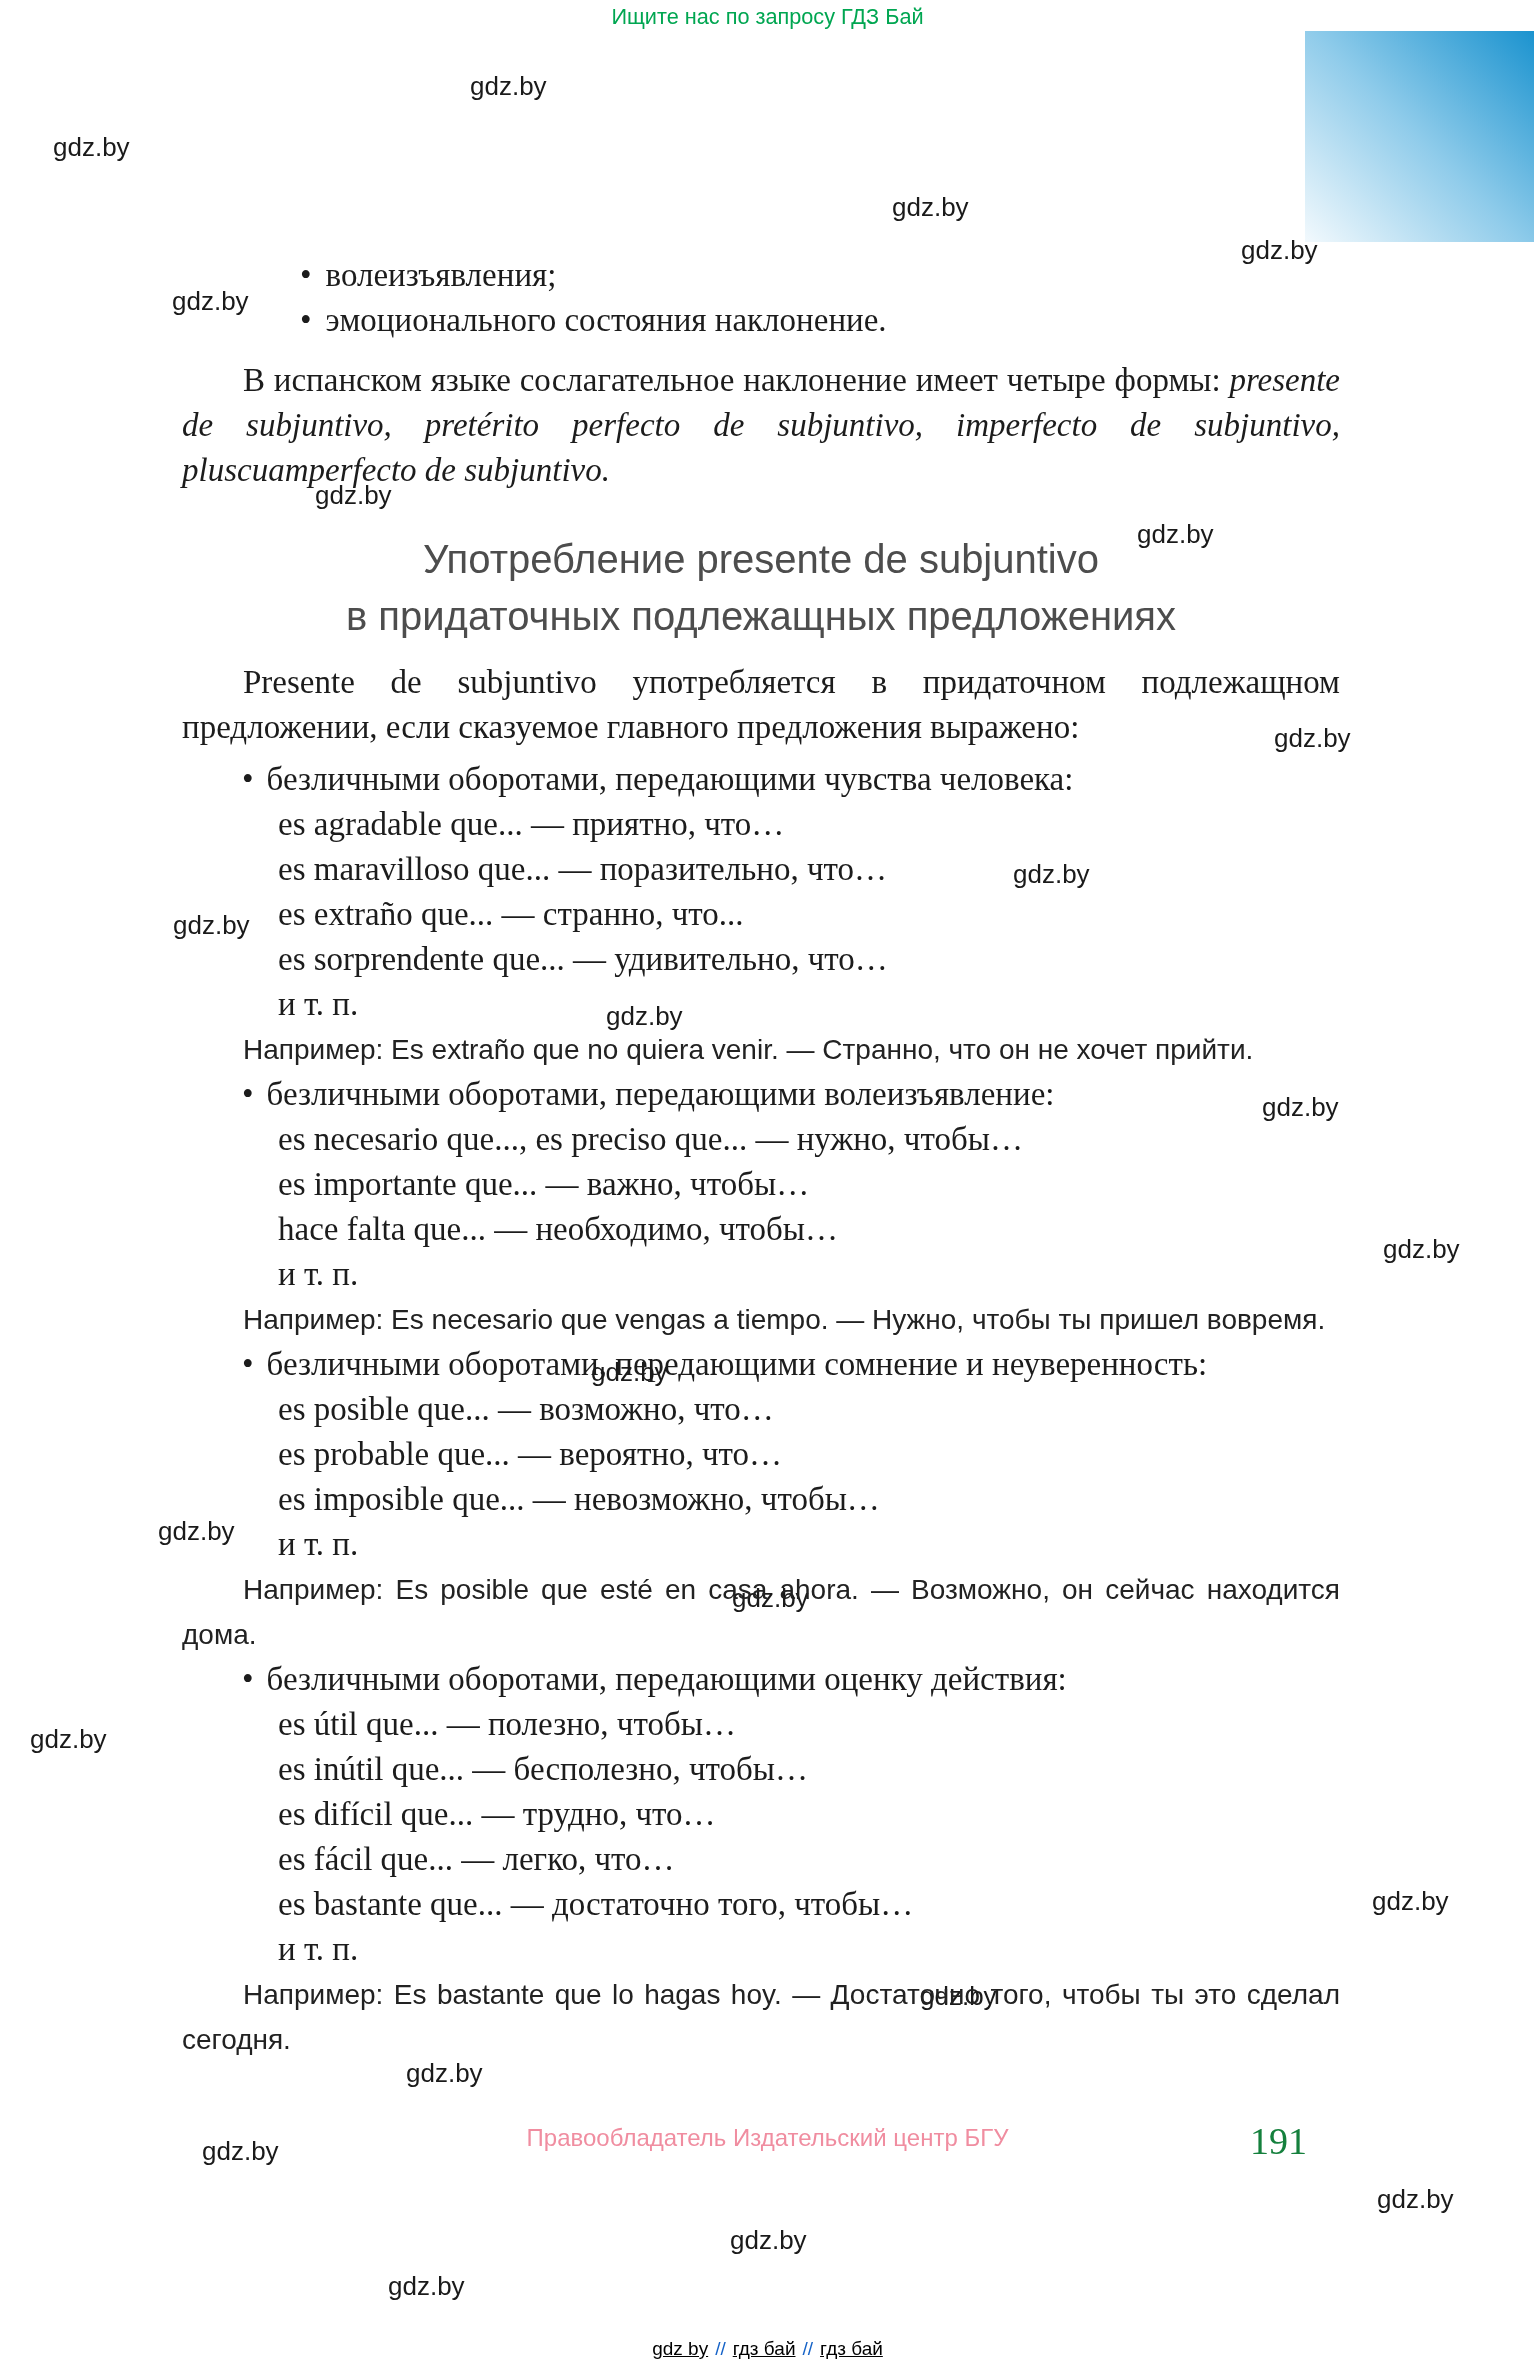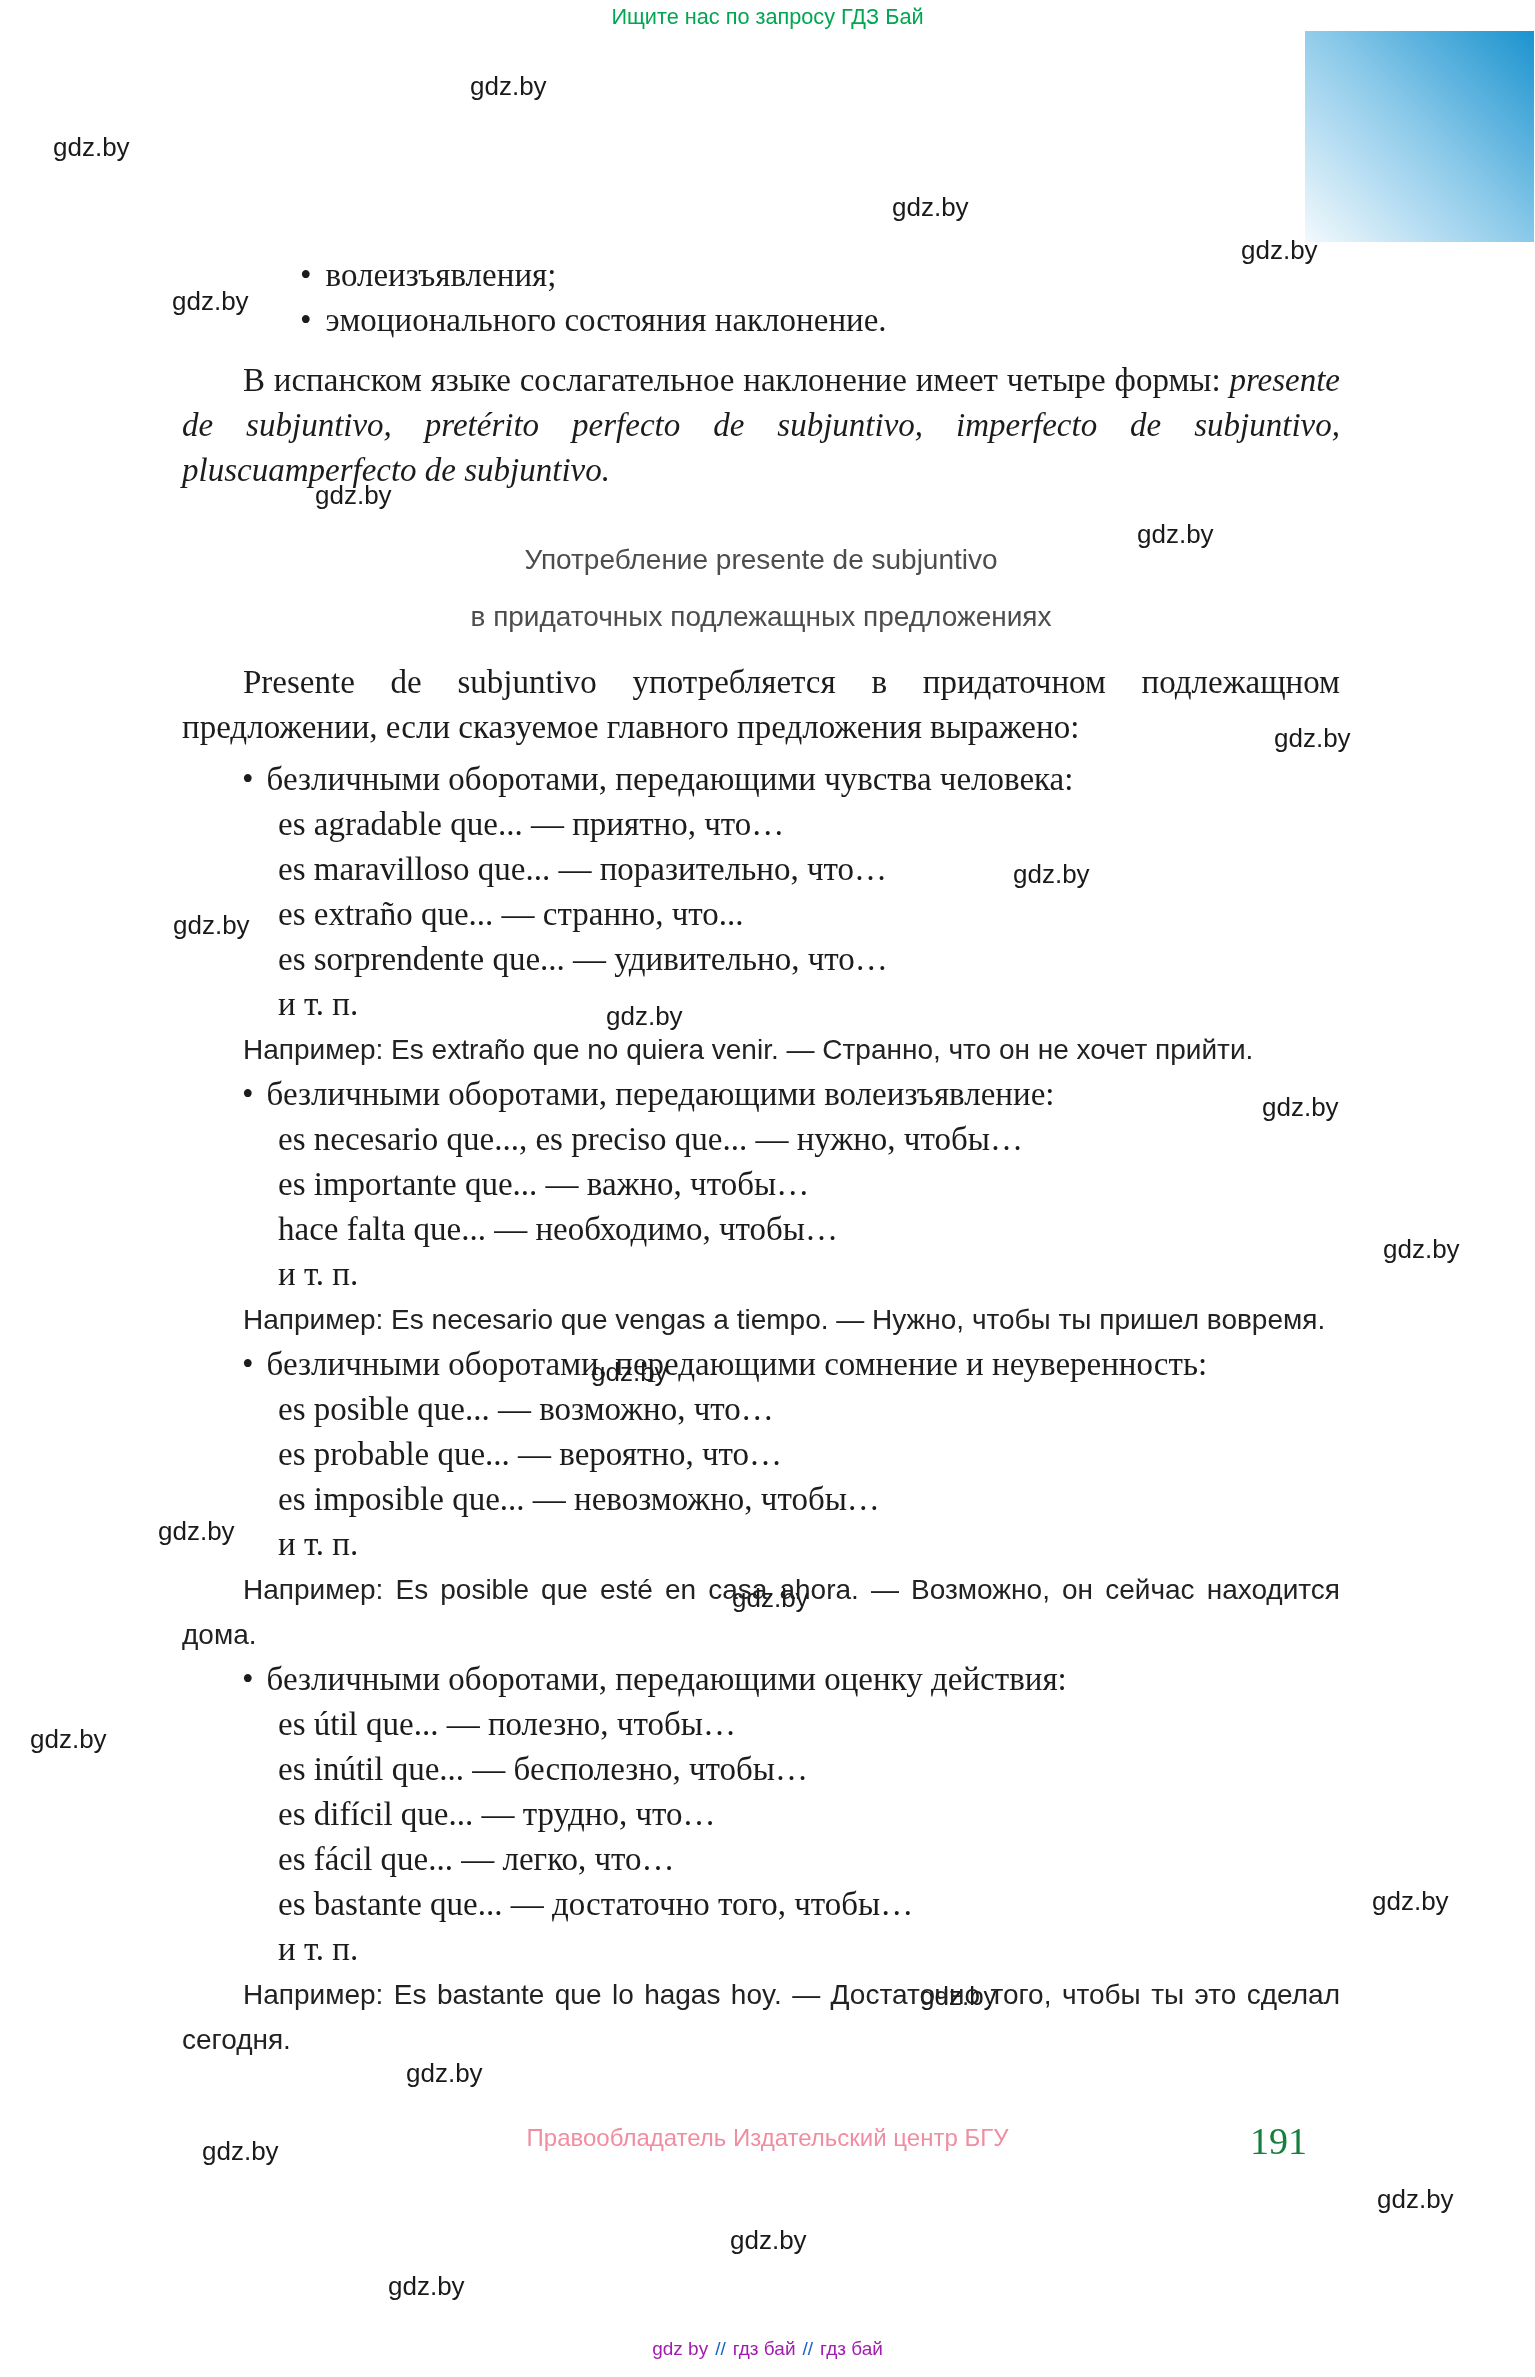--- a/index.html
+++ b/index.html
@@ -65,7 +65,7 @@
     margin-top: 38px;
     margin-bottom: 14px;
     font-family: "Liberation Sans", sans-serif;
-    font-size: 28px;
+    font-size: 40px;
     line-height: 57px;
     color: #4d4d4d;
     text-align: center;

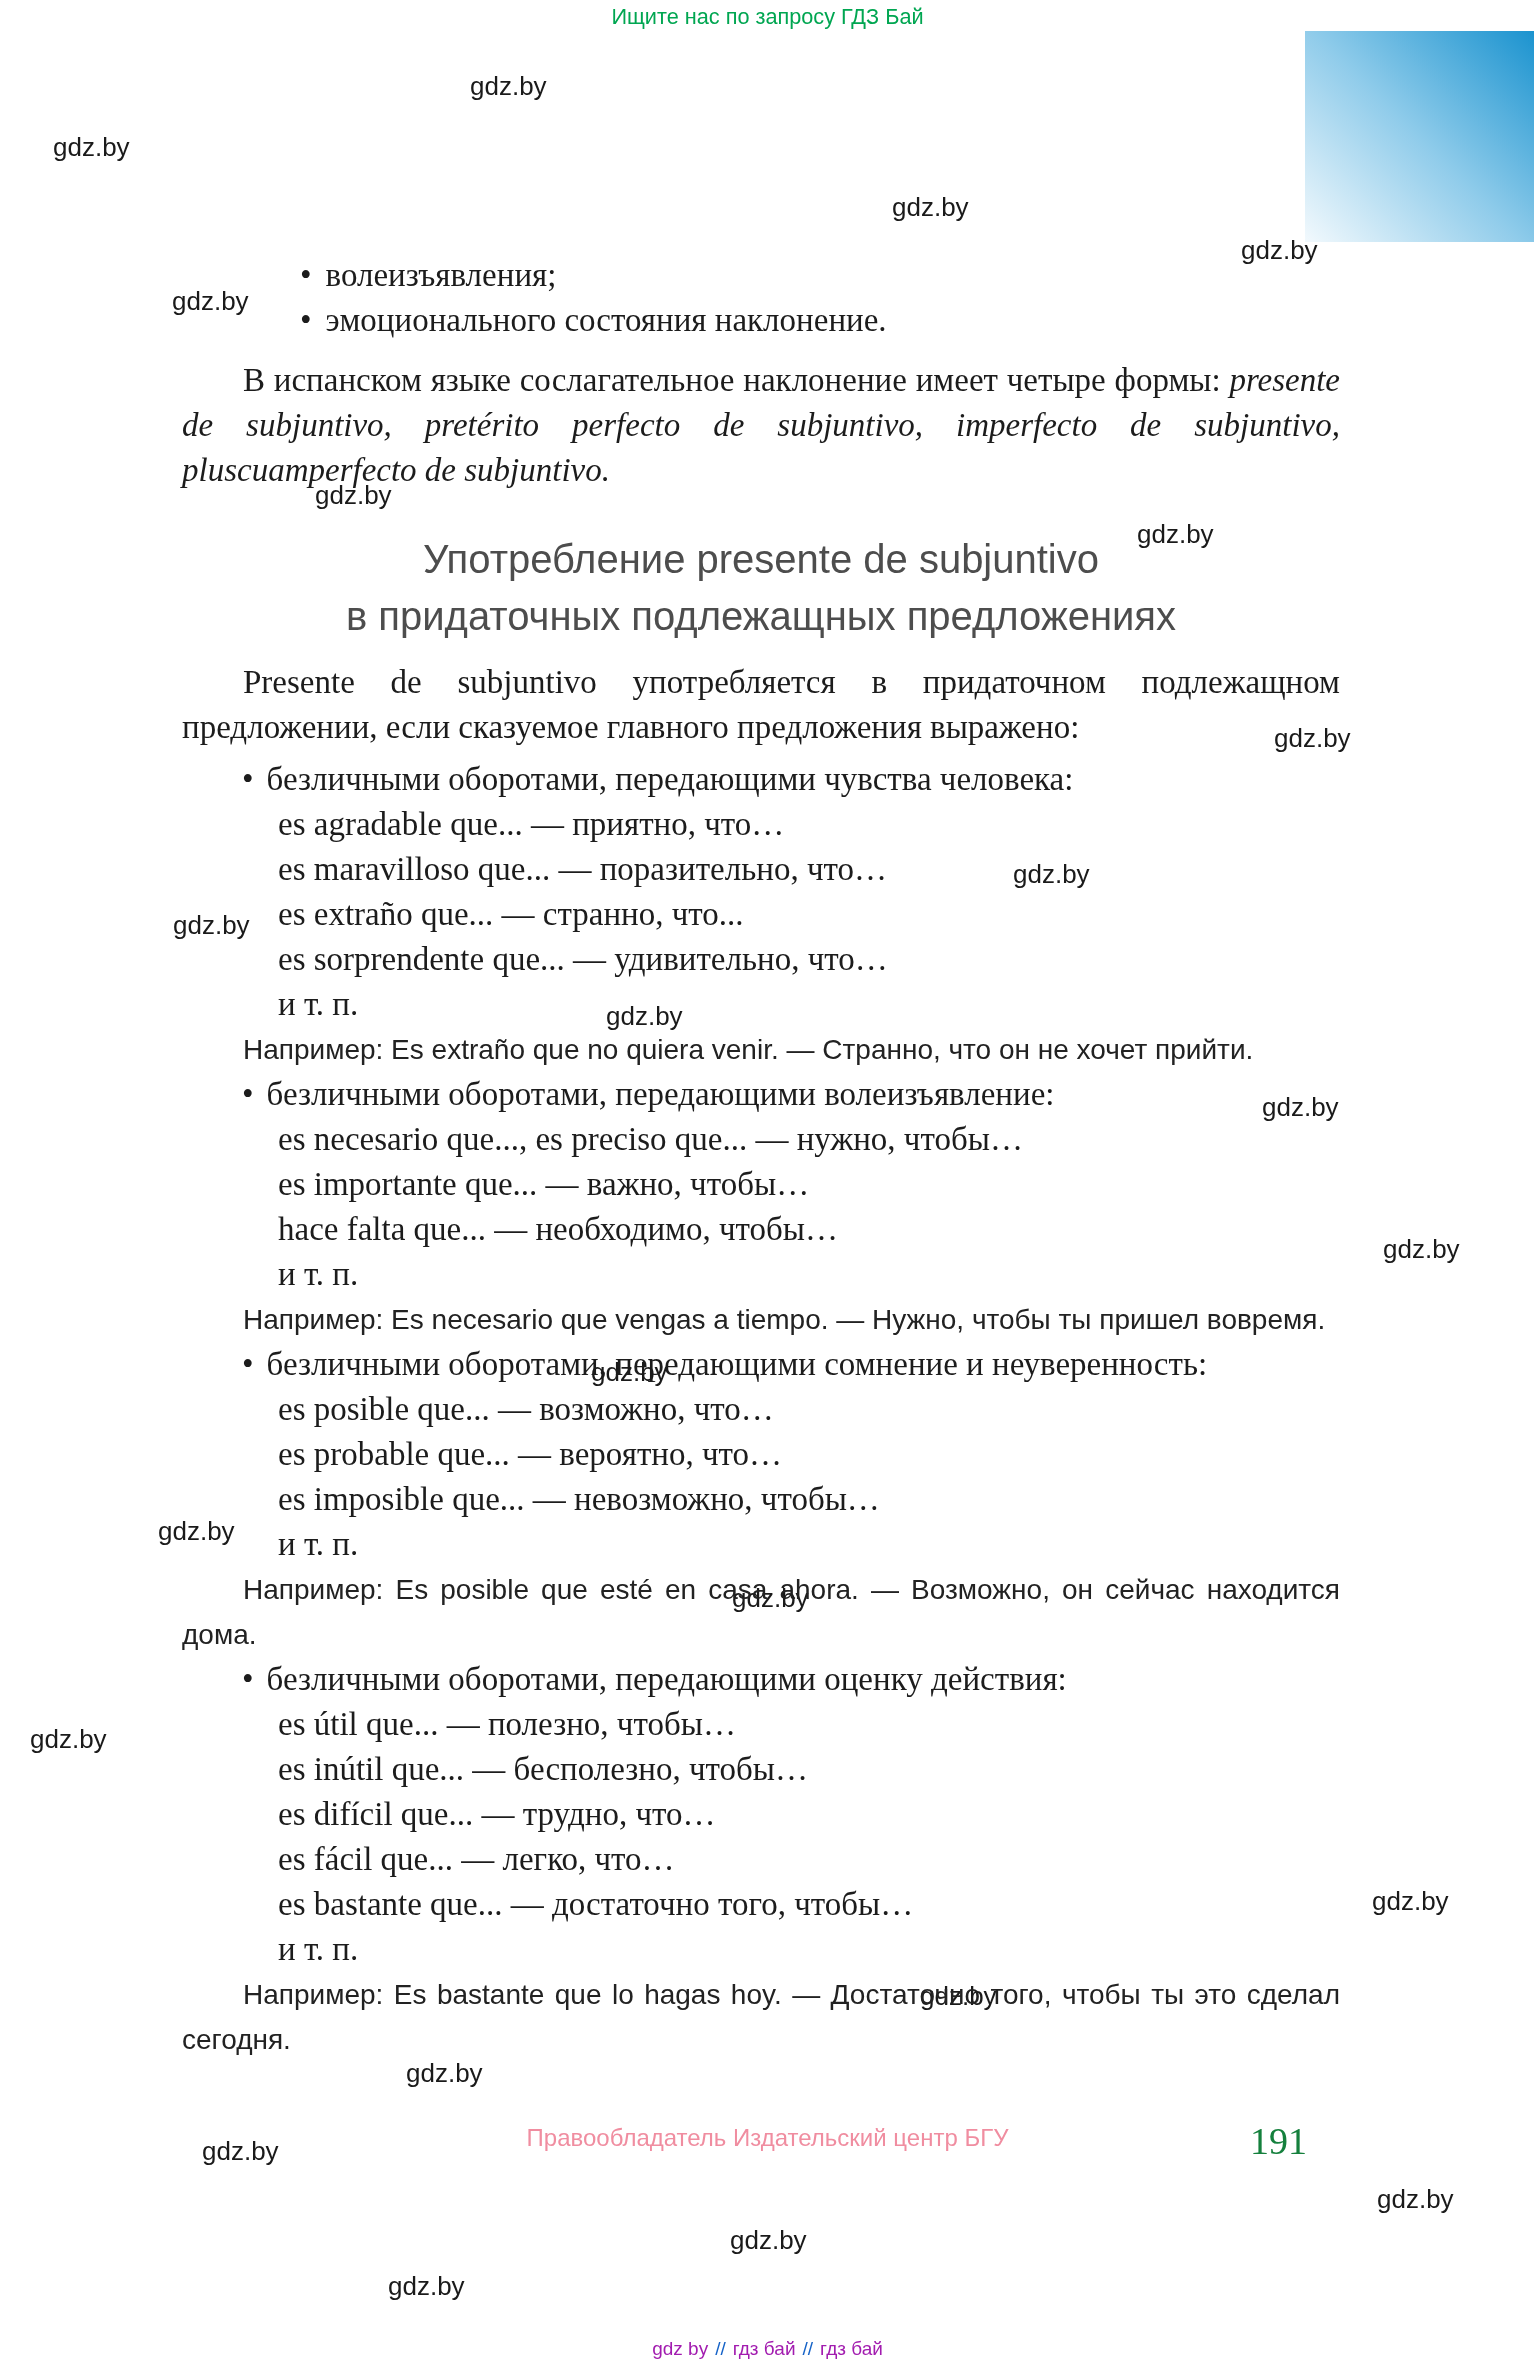--- a/index.html
+++ b/index.html
@@ -118,7 +118,8 @@
     white-space: nowrap;
   }
   .bottom-links a {
-    color: #a21caf;
+    color: #000000;
+    text-decoration: underline;
     cursor: pointer;
   }
   .bottom-links .sep { margin: 0 7px; text-decoration: none; }

